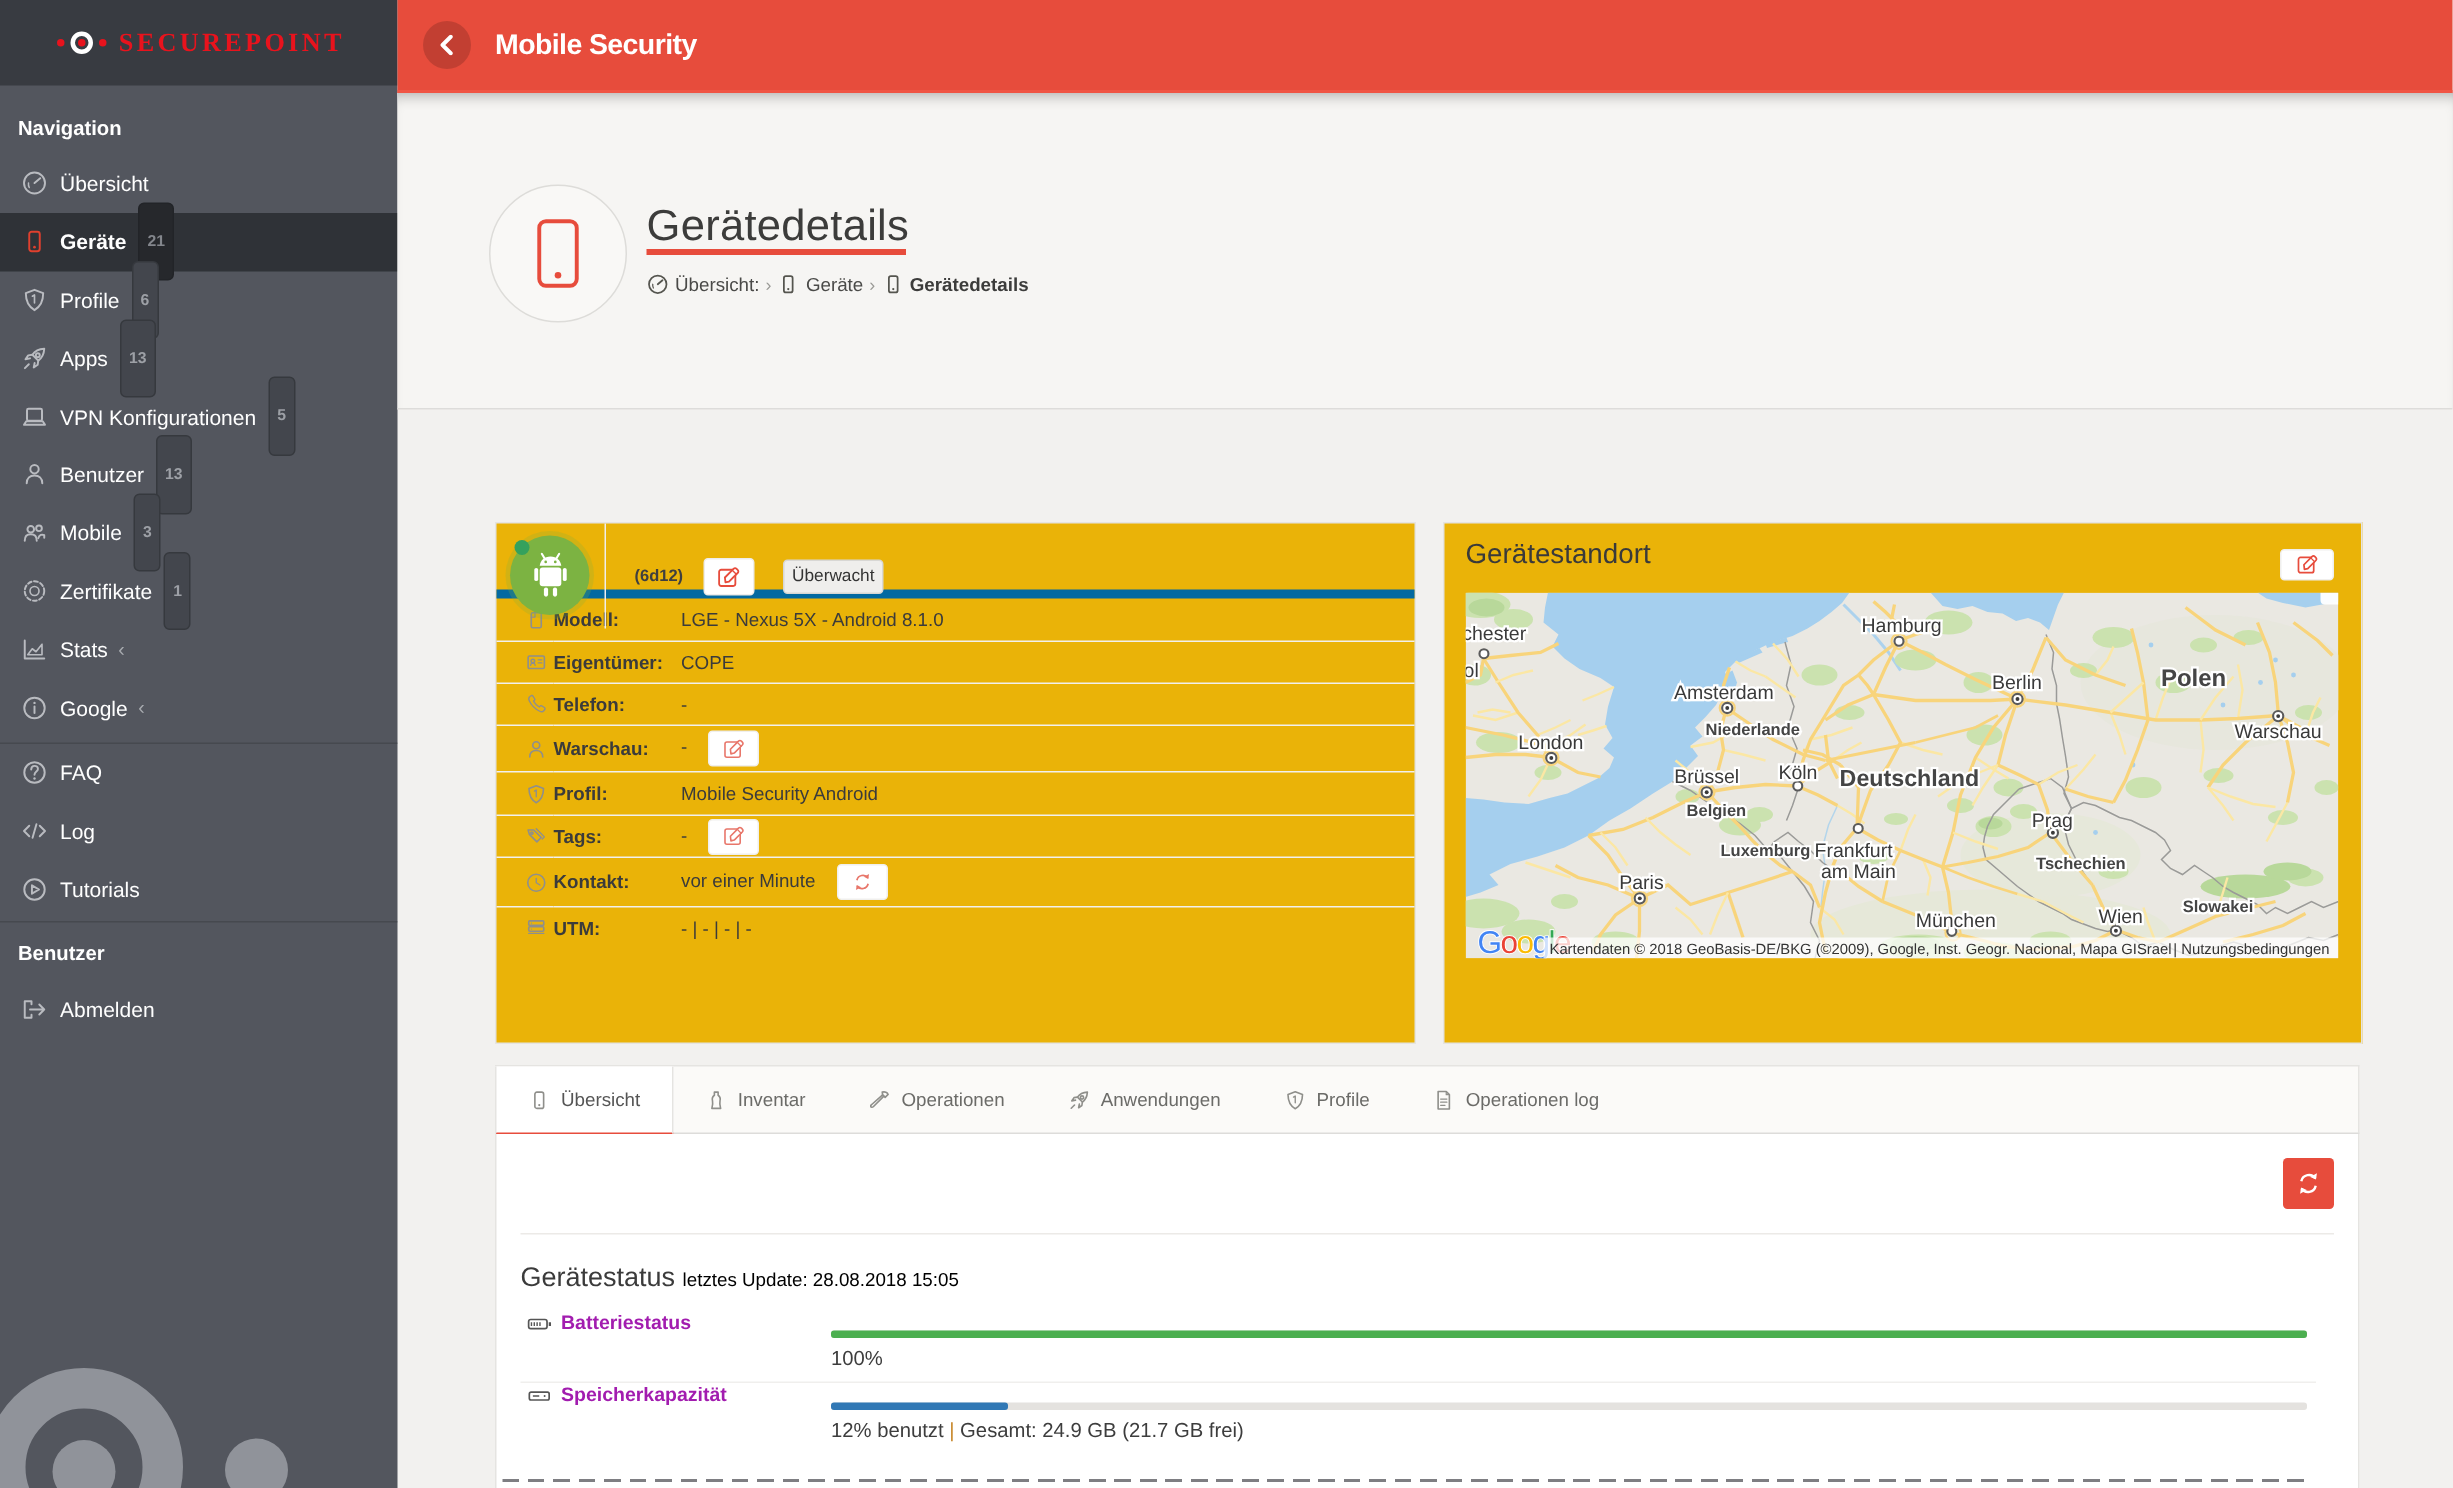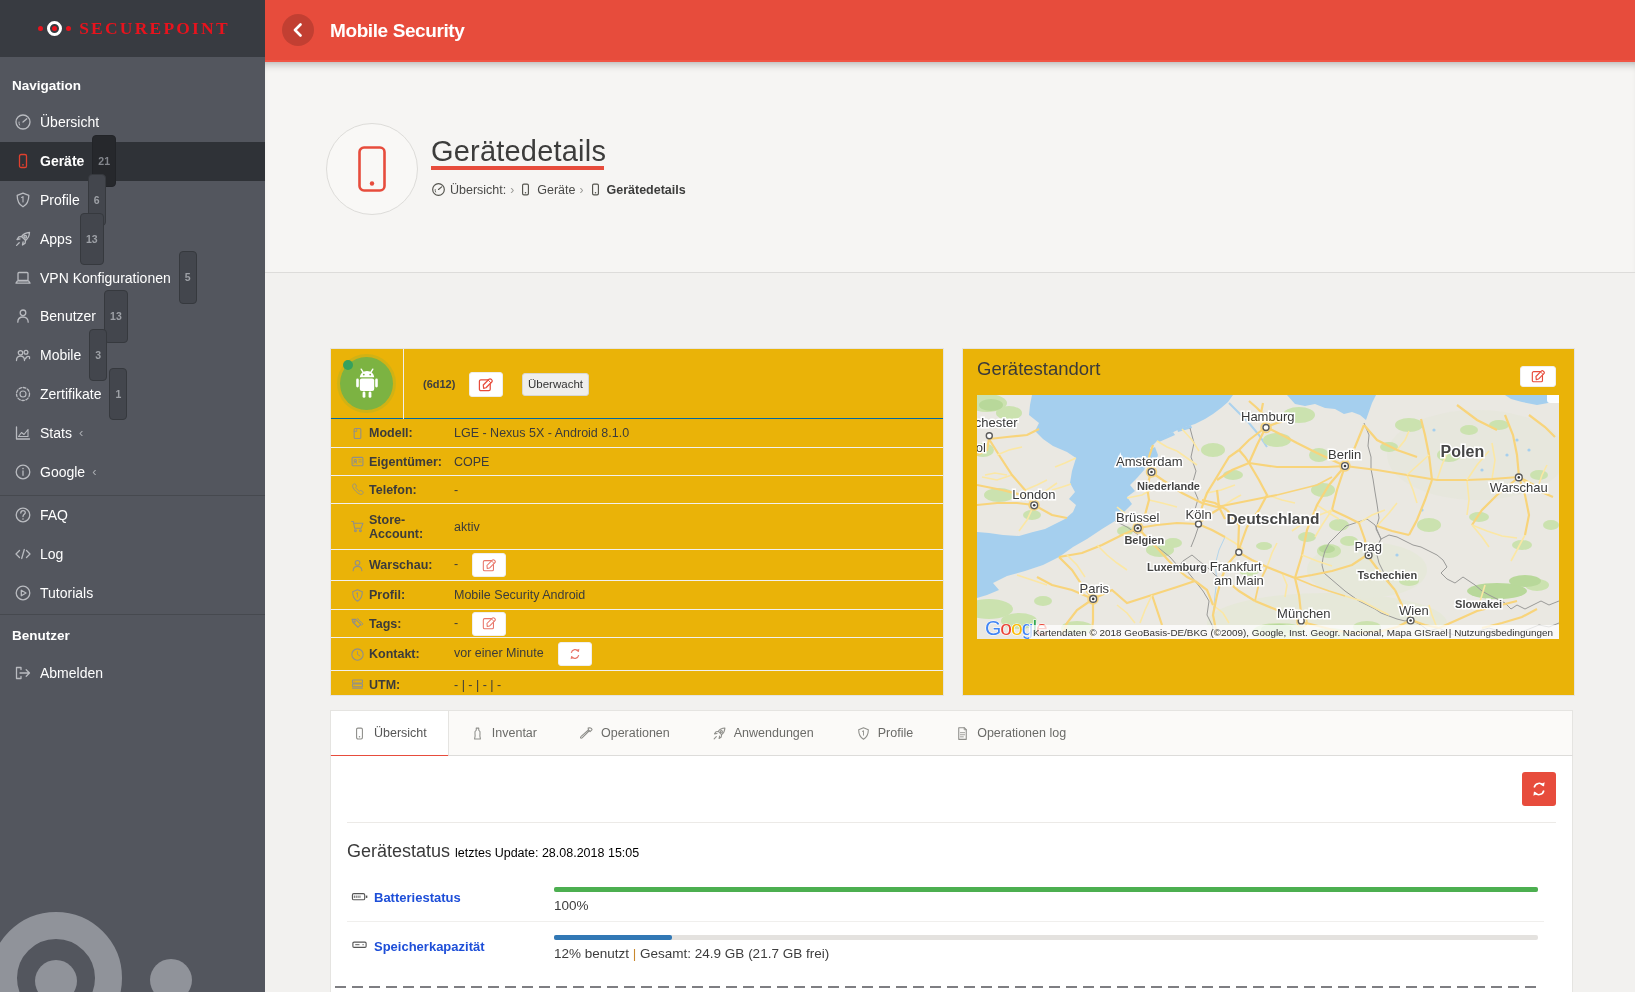--- a/index.html
+++ b/index.html
@@ -40,7 +40,7 @@
 .card { position:absolute; background:#eab308; border:1px solid #e5e4e1; }
 #devcard { left:65px; top:348px; width:614px; height:348px; }
 #mapcard { left:697px; top:348px; width:613px; height:348px; }
-#devhead { height:70px; border-bottom:1px solid #0369a1; position:relative; }
+#devhead { height:50px; border-bottom:6px solid #0369a1; position:relative; }
 #avcell { position:absolute; left:0; top:0; width:73px; height:70px; border-right:1px solid #efeeec; }
 #avatar { position:absolute; left:9px; top:8px; width:53px; height:53px; border-radius:50%; background:#7cb342; box-shadow:0 0 0 3px rgba(124,179,66,0.22); display:flex; align-items:center; justify-content:center; }
 #statusdot { position:absolute; left:12px; top:11px; width:10px; height:10px; border-radius:50%; background:#35a15d; }

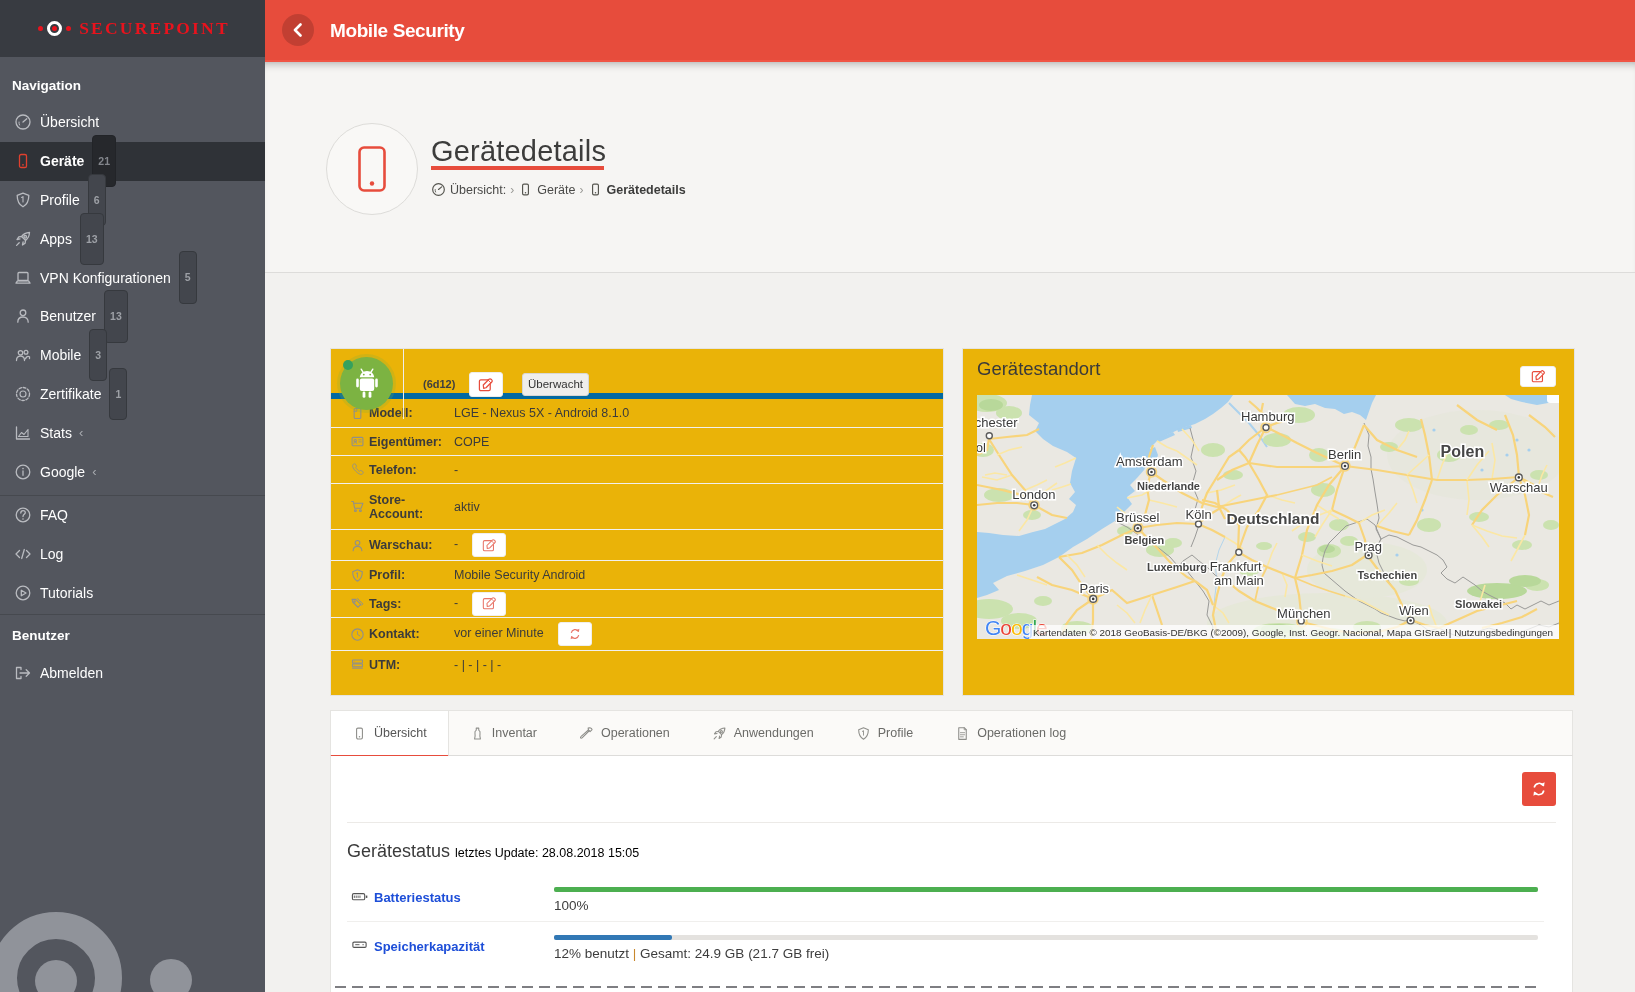--- a/index.html
+++ b/index.html
@@ -315,15 +315,6 @@
               </svg></td>
             <td class="lb">Telefon:</td>
             <td class="vl">-</td>
-          </tr>
-<tr style="height:46px">
-            <td class="ic"><svg width="15" height="15" viewBox="0 0 18 18" fill="none" stroke="currentColor" stroke-width="1.3" stroke-linecap="round" stroke-linejoin="round" style="vertical-align:-3px">
-                <path d="M2 3 L4 3 L5.5 11 L13.5 11 L15.5 5 L4.5 5"></path>
-                <circle cx="6.5" cy="14" r="1.1"></circle>
-                <circle cx="12.5" cy="14" r="1.1"></circle>
-              </svg></td>
-            <td class="lb">Store-Account:</td>
-            <td class="vl">aktiv</td>
           </tr>
 <tr style="height:31px">
             <td class="ic"><svg width="15" height="15" viewBox="0 0 18 18" fill="none" stroke="currentColor" stroke-width="1.3" stroke-linecap="round" stroke-linejoin="round" style="vertical-align:-3px">

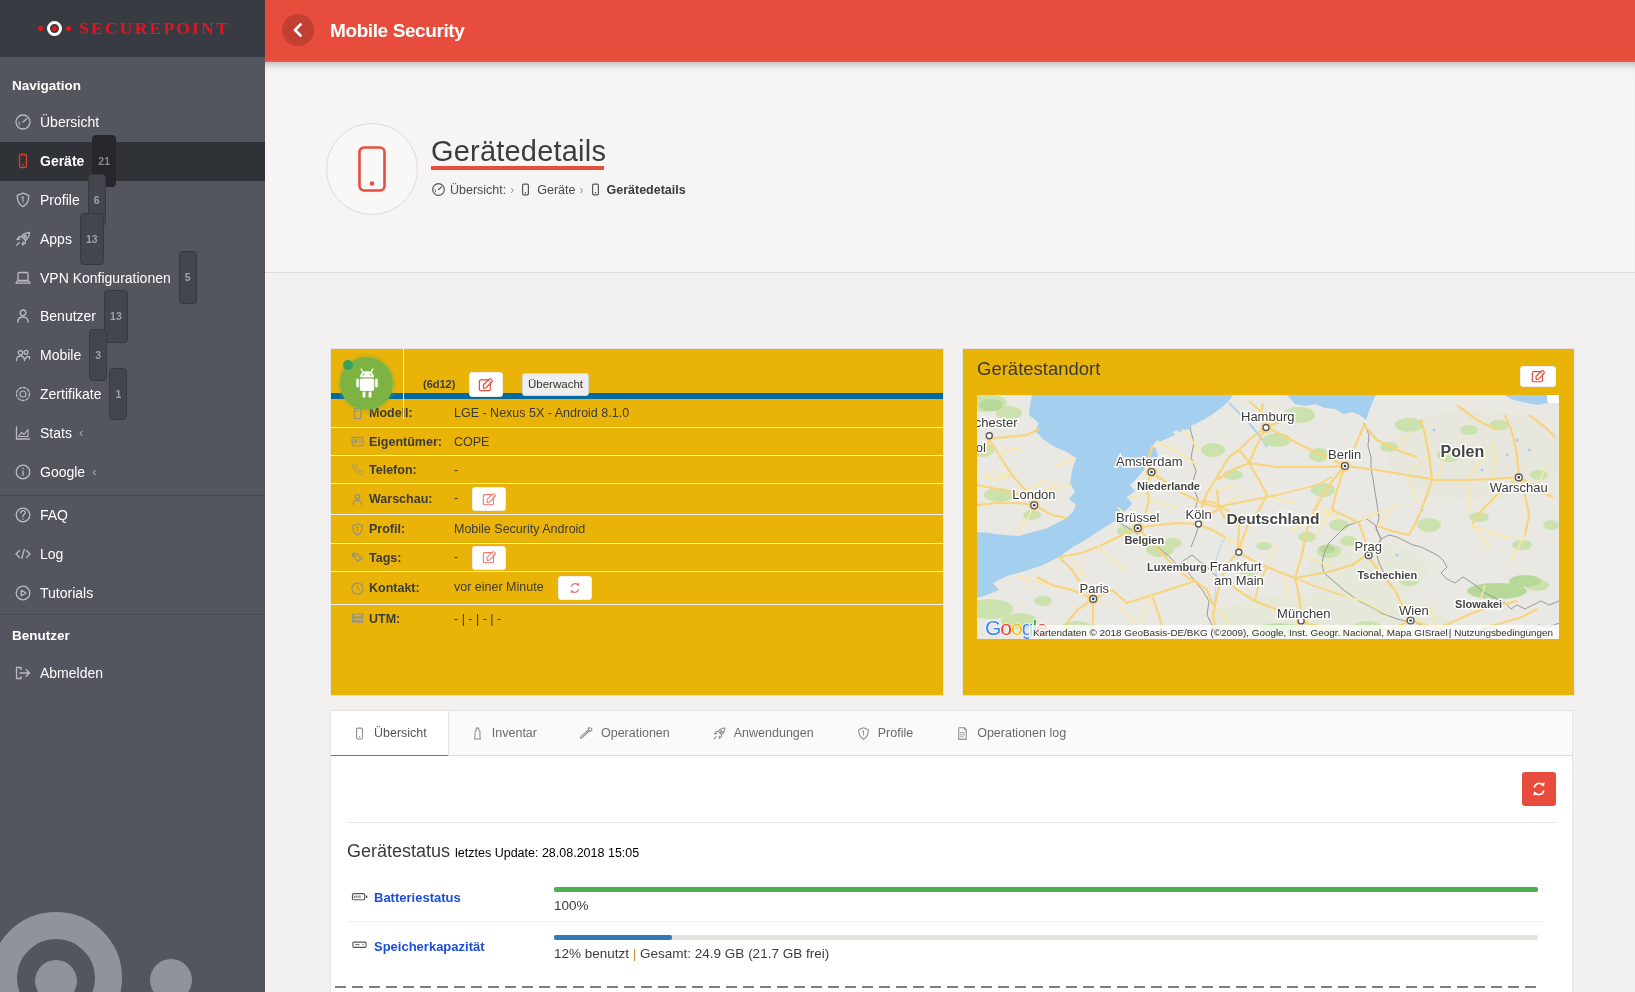--- a/index.html
+++ b/index.html
@@ -70,7 +70,7 @@
 #gstatus { position:absolute; left:16px; top:85px; font-size:18px; color:#3b3b3b; }
 #gstatus small { font-size:12.5px; color:#000000; }
 .srow { position:absolute; left:16px; right:28px;  height:48px; border-bottom:1px solid #f0efed; }
-.srow .slabel { position:absolute; left:4px; top:0; height:100%; display:flex; align-items:center; font-size:13px; font-weight:bold; color:#1d4ed8; }
+.srow .slabel { position:absolute; left:4px; top:0; height:100%; display:flex; align-items:flex-start; font-size:13px; font-weight:bold; color:#a21caf; }
 .srow .slabel .sico { margin-right:6px; color:#555; }
 .sbar { position:absolute; left:207px; top:13px; right:6px; height:5px; border-radius:2px; background:#e4e2df; }
 .sbar .fill { position:absolute; left:0; top:0; height:5px; border-radius:2px; }

